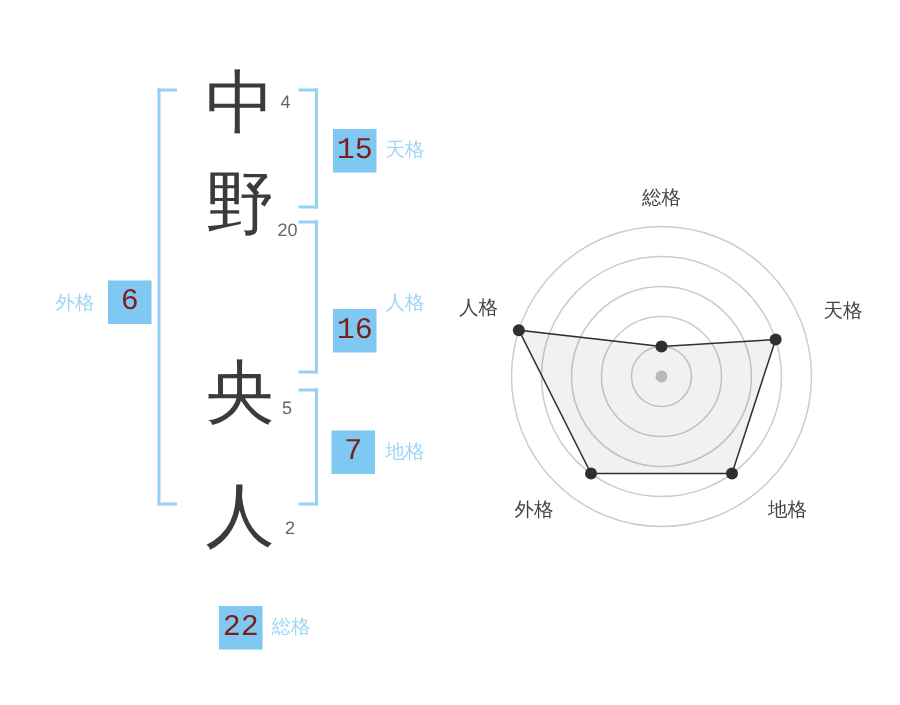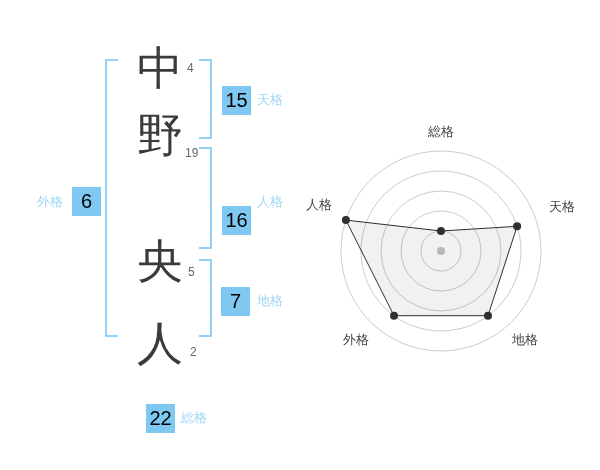--- a/index.html
+++ b/index.html
@@ -60,10 +60,11 @@
     width: 29px;
     height: 29px;
     background: #7ec8f1;
-    color: #000000;
+    color: #7f1d1d;
     font-size: 20px;
     line-height: 29px;
     text-align: center;
+    font-family: Liberation Mono, monospace;
   }
   .b-ten { left: 222px; top: 86px; }
   .b-jin { left: 222px; top: 188px; margin-top: 18px; }

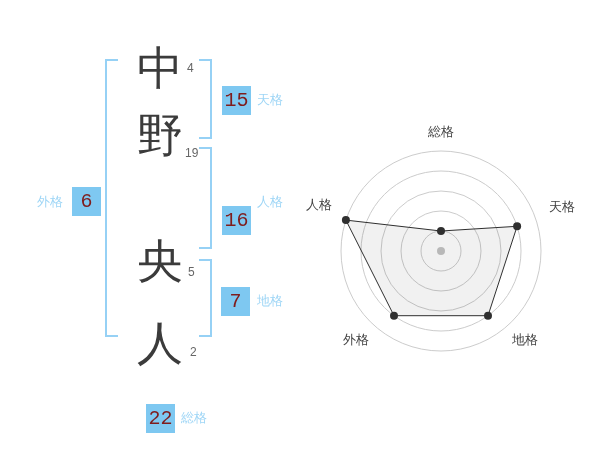--- a/index.html
+++ b/index.html
@@ -107,7 +107,7 @@
   <div class="kanji k4">人</div>
 
   <div class="strokes s1">4</div>
-  <div class="strokes s2">19</div>
+  <div class="strokes s2">20</div>
   <div class="strokes s3">5</div>
   <div class="strokes s4">2</div>
 

